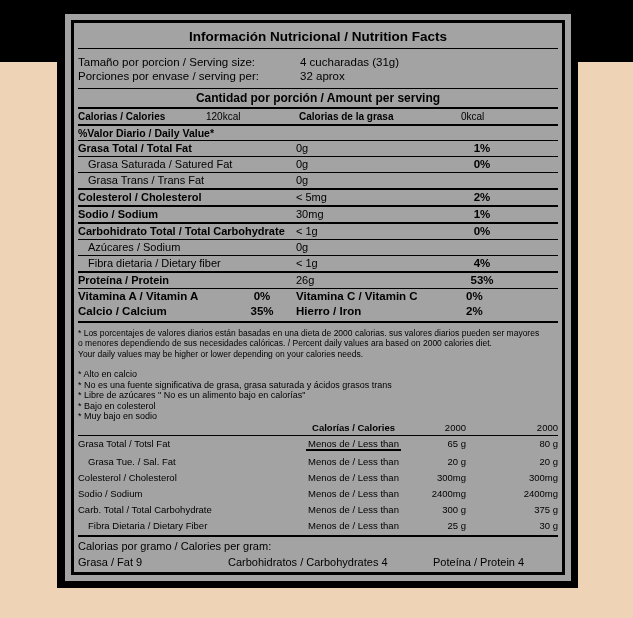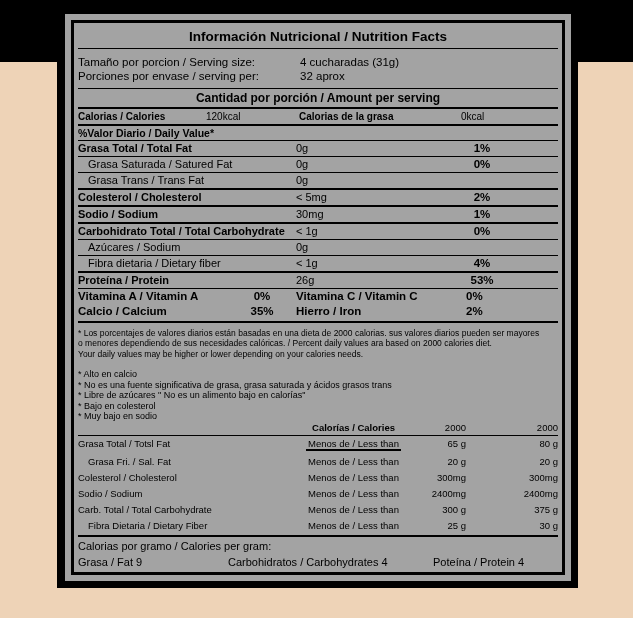--- a/index.html
+++ b/index.html
@@ -210,7 +210,7 @@
       <span class="c4">80 g</span>
     </div>
     <div class="refrow indent">
-      <span class="c1">Grasa Fri. / Sal. Fat</span>
+      <span class="c1">Grasa Tue. / Sal. Fat</span>
       <span class="c2">Menos de / Less than</span>
       <span class="c3">20  g</span>
       <span class="c4">20 g</span>

